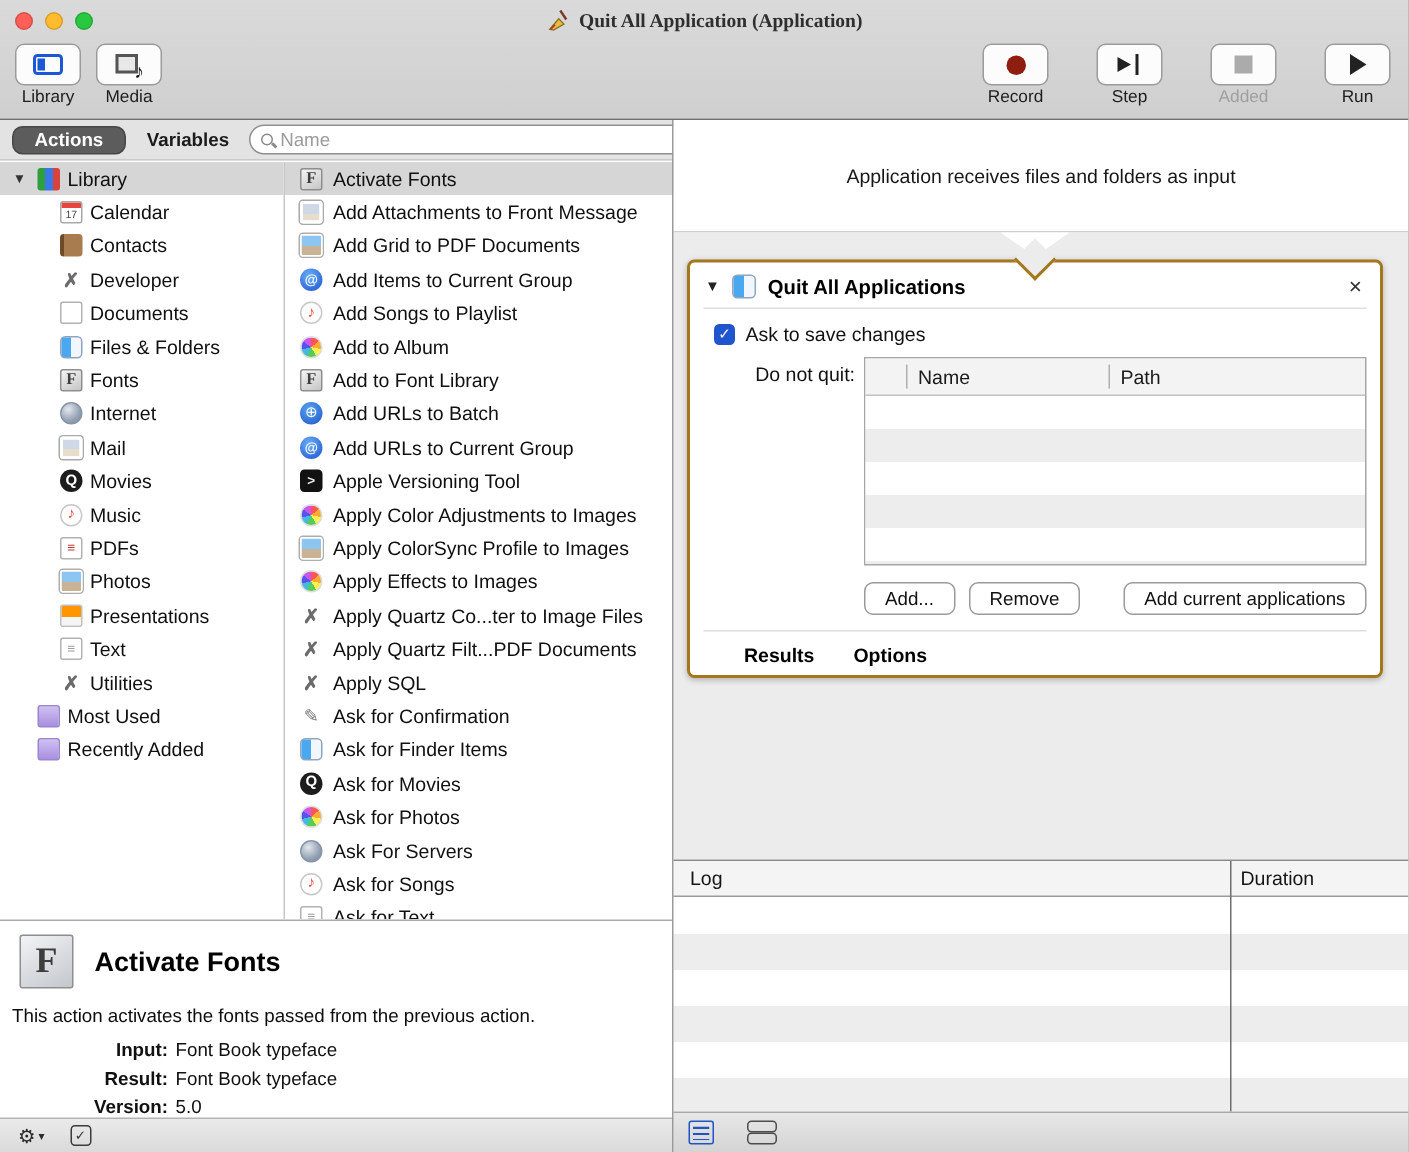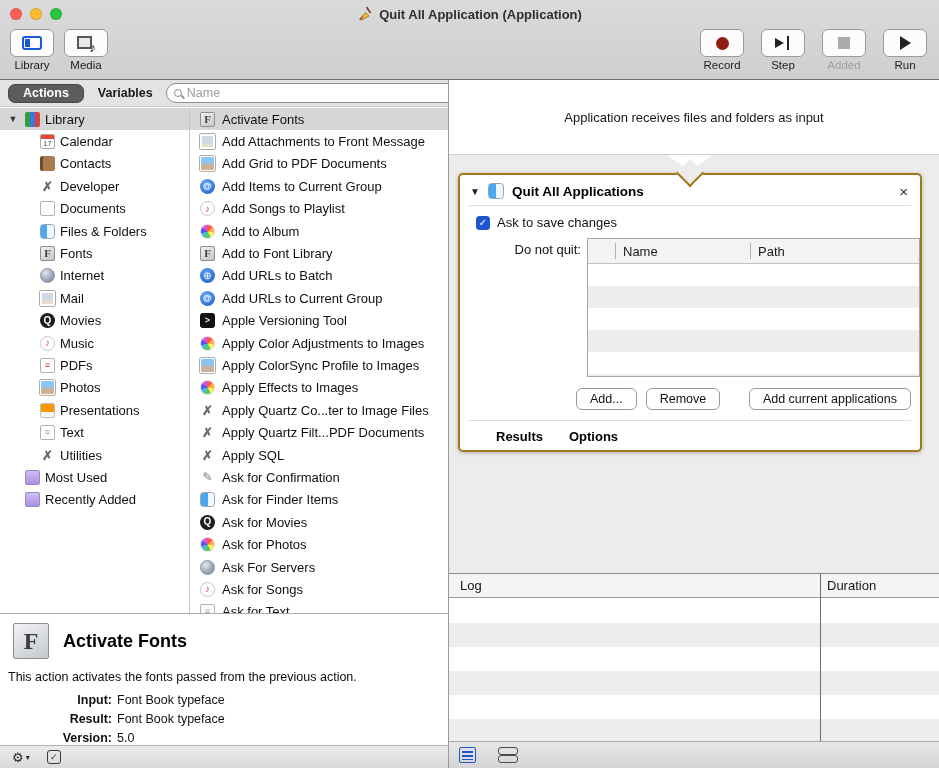--- a/index.html
+++ b/index.html
@@ -14,7 +14,7 @@
   .light { width:12px; height:12px; border-radius:50%; border:1px solid rgba(0,0,0,.15); }
   .titlewrap { position:absolute; top:5px; left:0; right:0; display:flex; justify-content:center;
                align-items:center; gap:6px; height:18px; }
-  .wtitle { font-size:13px; font-weight:bold; color:#2f2f2f; }
+  .wtitle { font-size:13px; font-weight:bold; color:#2f2f2f;font-family:Liberation Serif, serif; }
   .tb-left { position:absolute; left:10px; top:29px; display:flex; gap:10px; }
   .tb-right { position:absolute; right:12px; top:29px; display:flex; gap:17px; }
   .tbtn { display:flex; flex-direction:column; align-items:center; gap:2px; font-size:11.5px; color:#1d1d1d; }

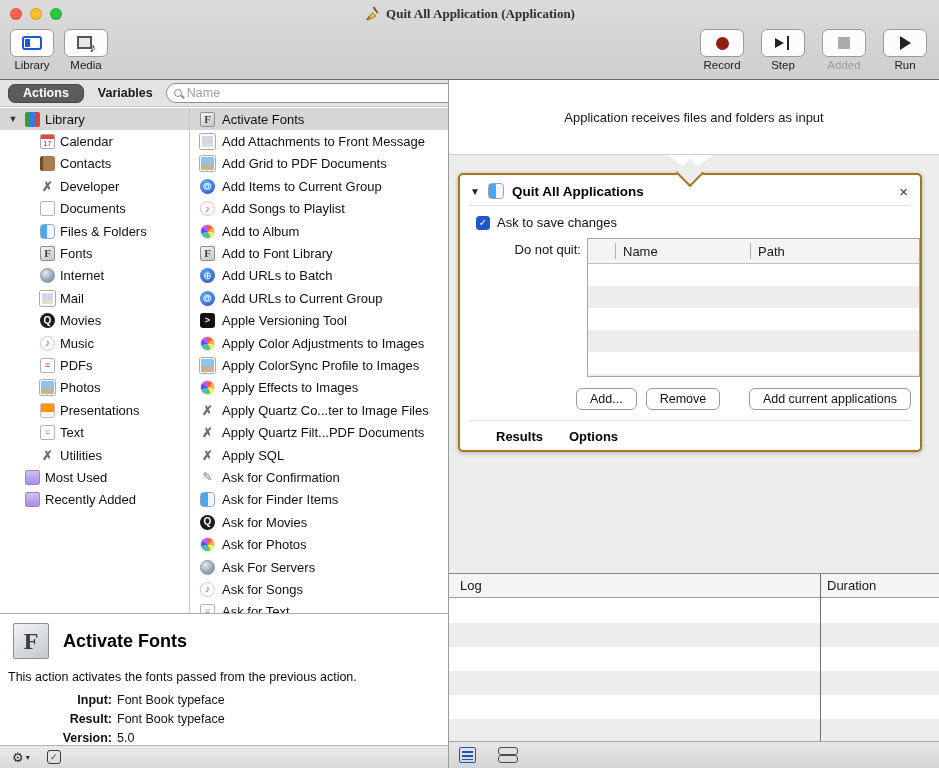--- a/index.html
+++ b/index.html
@@ -16,7 +16,7 @@
                align-items:center; gap:6px; height:18px; }
   .wtitle { font-size:13px; font-weight:bold; color:#2f2f2f;font-family:Liberation Serif, serif; }
   .tb-left { position:absolute; left:10px; top:29px; display:flex; gap:10px; }
-  .tb-right { position:absolute; right:12px; top:29px; display:flex; gap:17px; }
+  .tb-right { position:absolute; right:12px; top:29px; display:flex; gap:32px; }
   .tbtn { display:flex; flex-direction:column; align-items:center; gap:2px; font-size:11.5px; color:#1d1d1d; }
   .tbtn .box { width:44px; height:28px; background:#fcfcfc; border:1px solid #9b9b9b; border-radius:6px;
                display:flex; align-items:center; justify-content:center; }

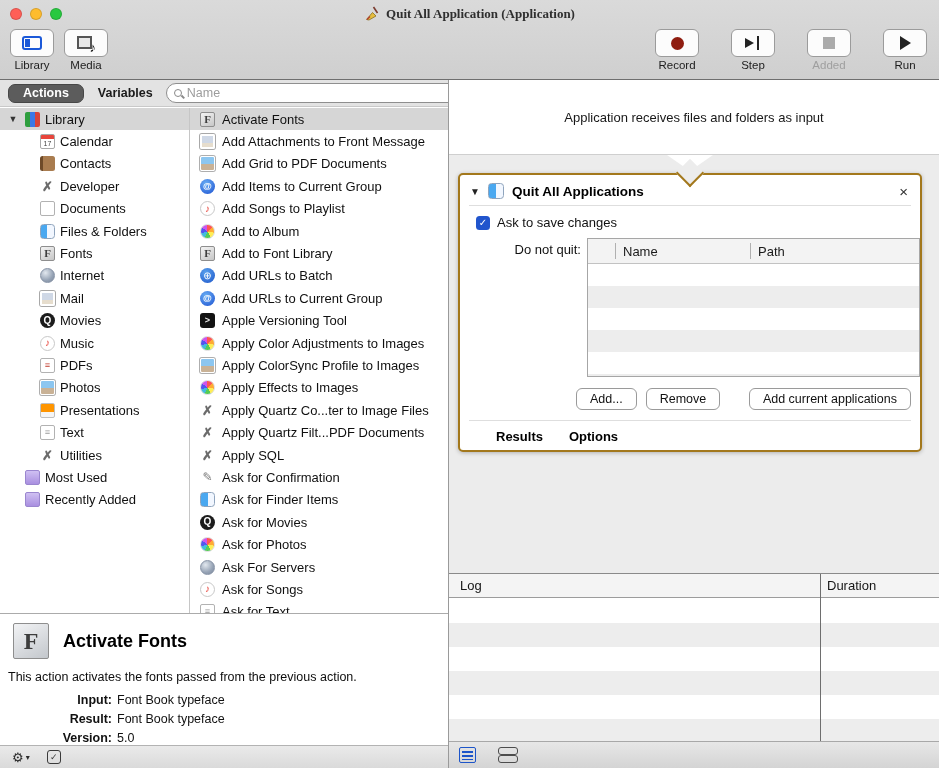--- a/index.html
+++ b/index.html
@@ -142,7 +142,7 @@
   .chk-row { display:flex; align-items:center; gap:7px; padding:9px 0 0 16px; font-size:13px; }
   .checkbox { width:14px; height:14px; background:#2155cd; border-radius:3.5px; color:#fff; font-size:10px;
               display:flex; align-items:center; justify-content:center; flex:none; }
-  .dnq { display:flex; padding:8px 0 0 16px;margin-left:11px; }
+  .dnq { display:flex; padding:8px 0 0 16px; }
   .dnq-label { width:94px; text-align:right; font-size:13px; padding-top:4px; flex:none; }
   .tbl { width:335px; margin-left:6px; border:1px solid #a6a6a6; background:#fff; }
   .tbl-head { height:25px; display:flex; align-items:center; background:#f3f3f3;

